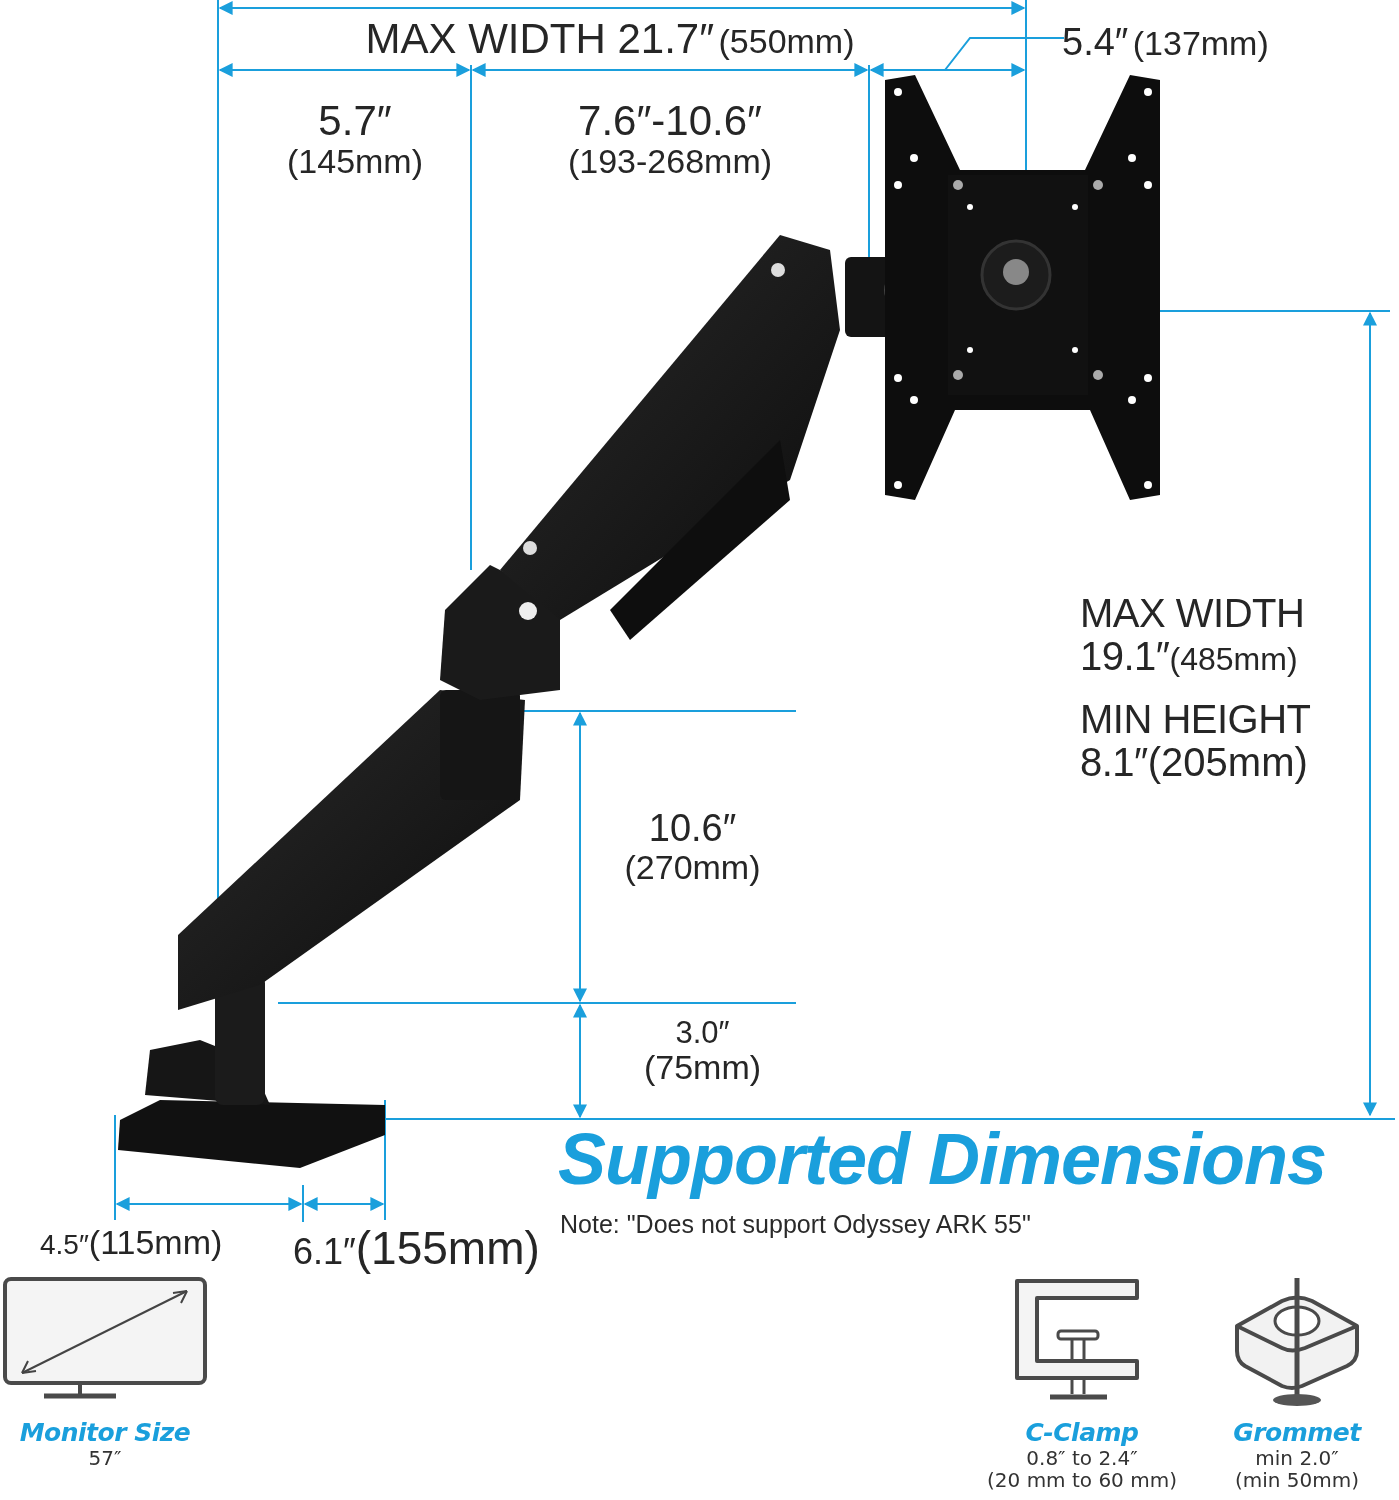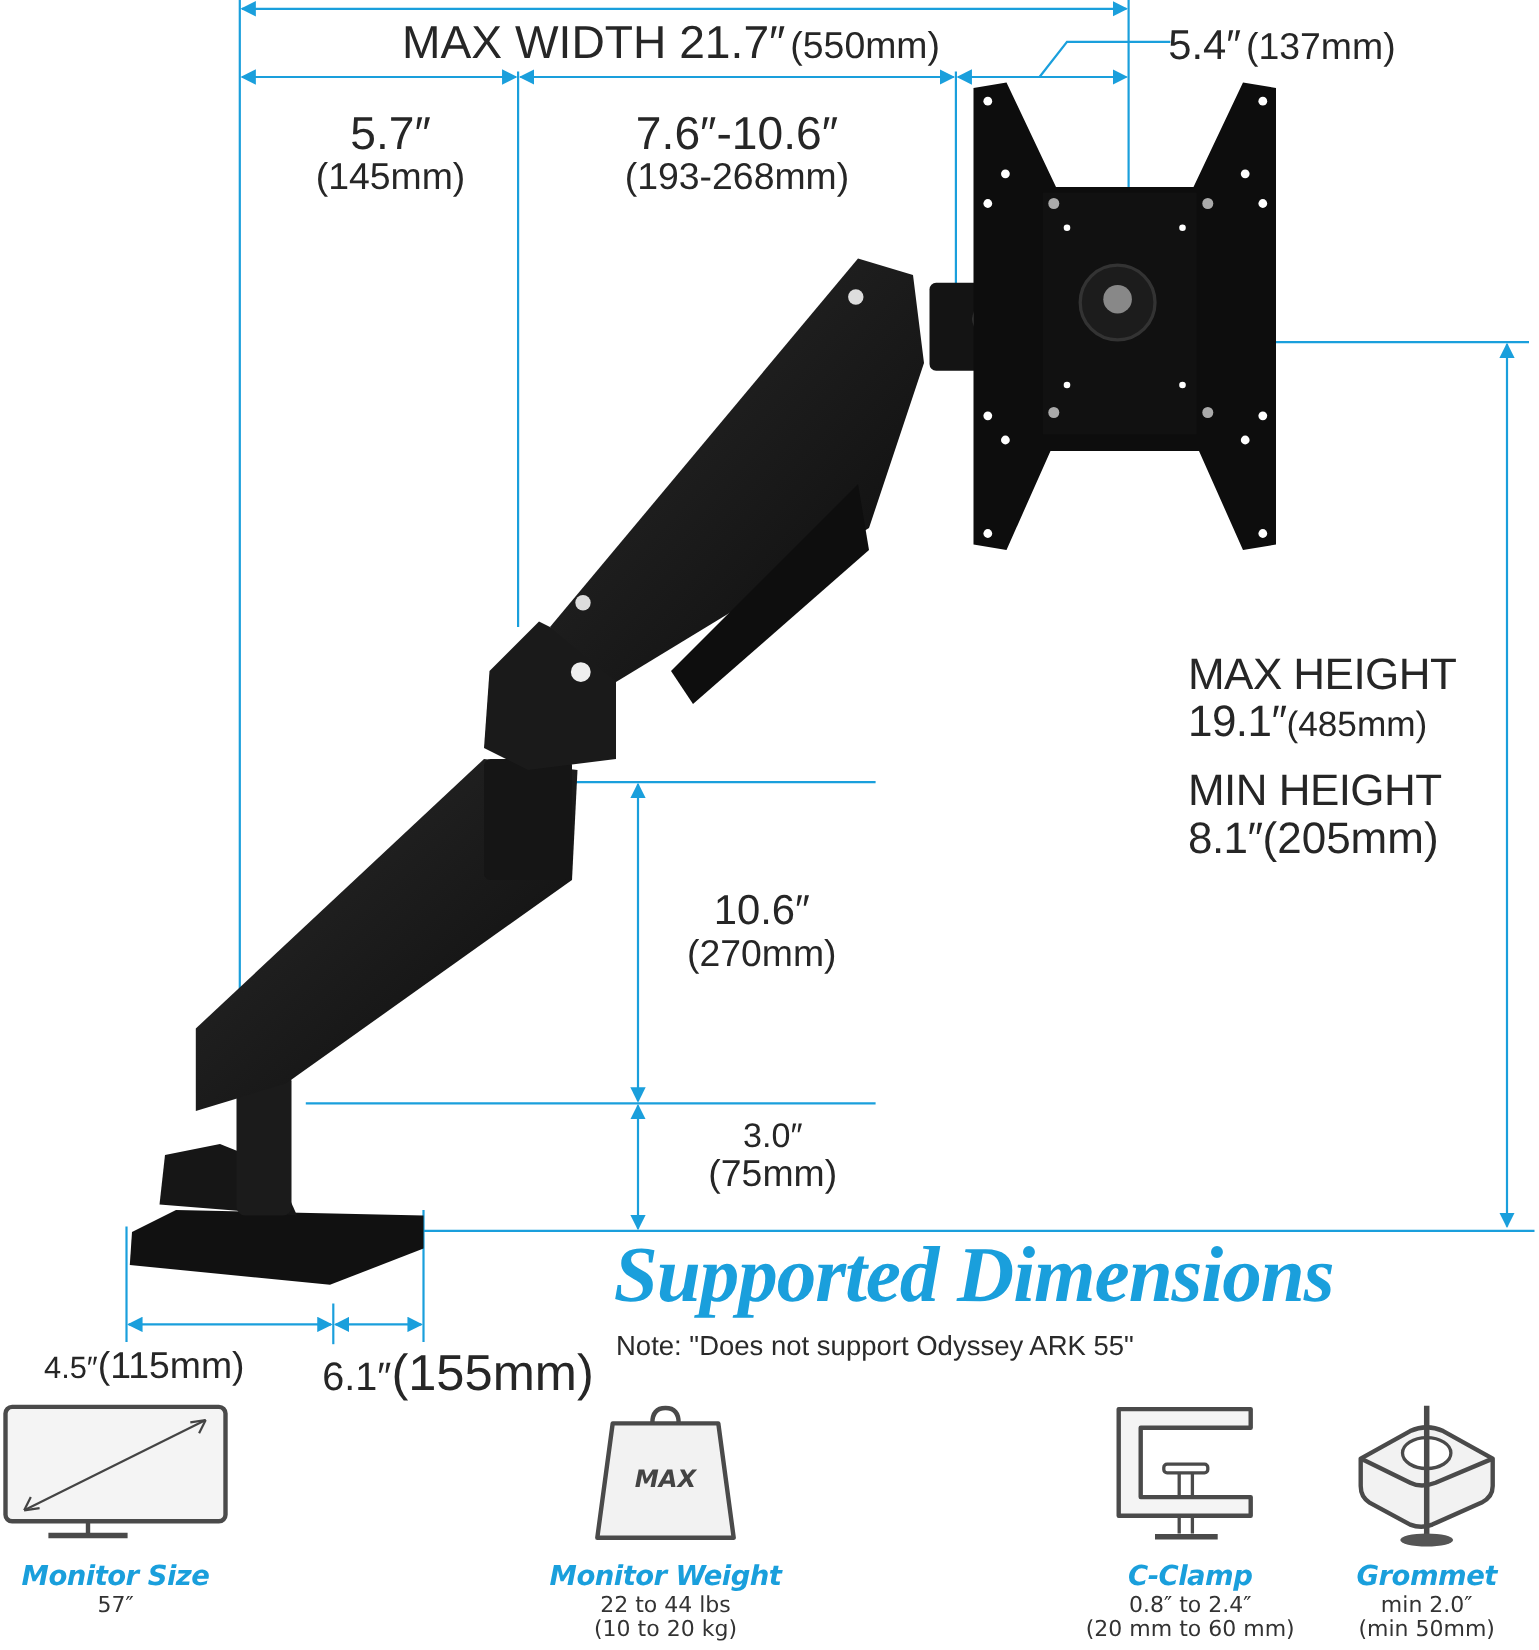--- a/index.html
+++ b/index.html
@@ -139,7 +139,7 @@
   </div>
 
   <div class="dim-label" style="left:1080px;top:592px;text-align:left;">
-    <div class="big">MAX HEIGHT</div>
+    <div class="big">MAX WIDTH</div>
     <div><span class="big">19.1″</span><span style="font-size:32px">(485mm)</span></div>
   </div>
   <div class="dim-label" style="left:1080px;top:698px;text-align:left;">

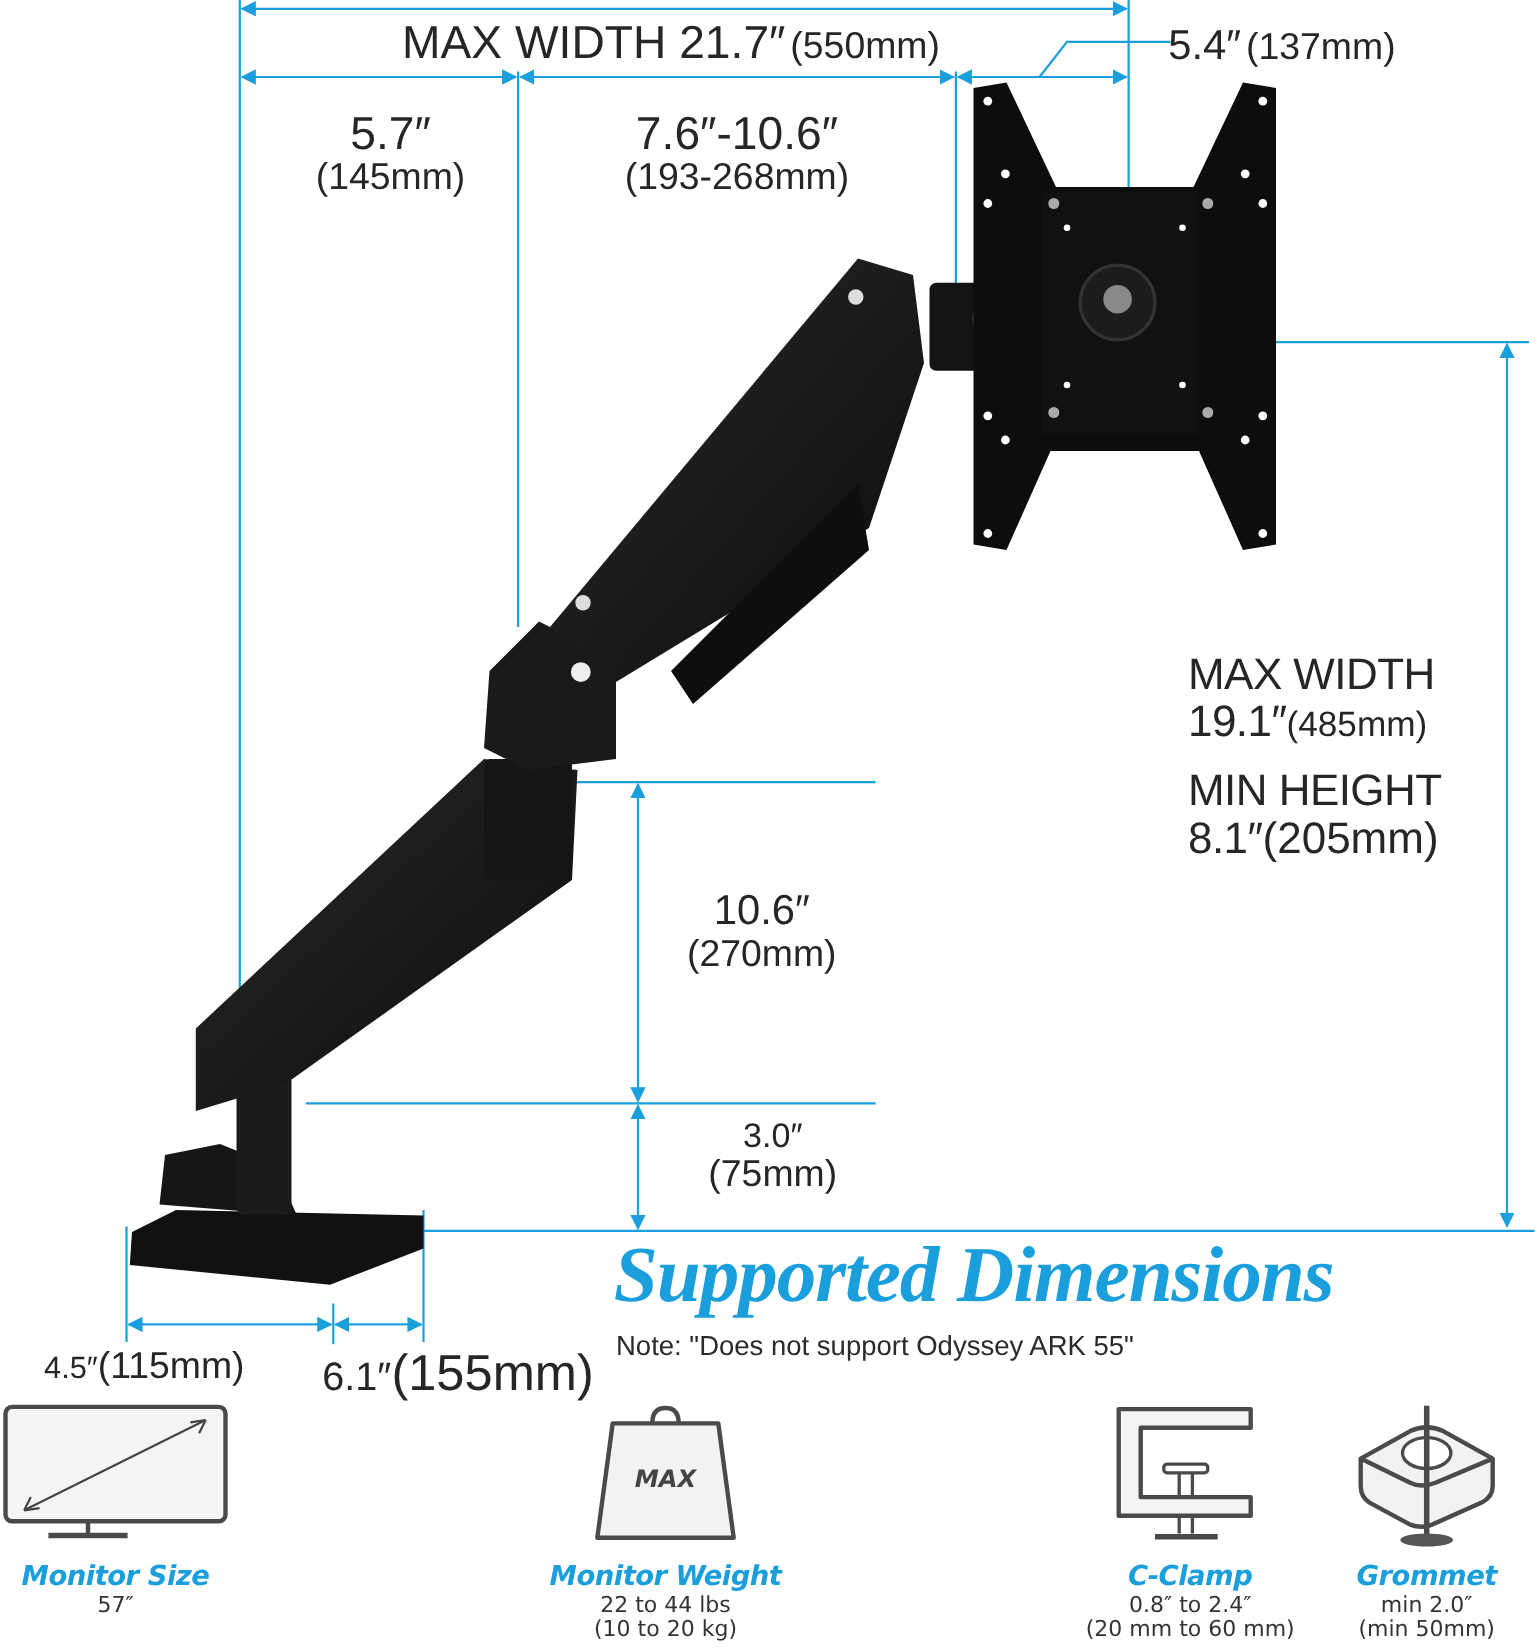--- a/index.html
+++ b/index.html
@@ -13,7 +13,7 @@
   .big { font-size: 40px; letter-spacing: -0.5px; }
   #title { position: absolute; left: 558px; top: 1118px; font-size: 72px; font-weight: bold;
            font-style: italic; color: #1a9fdc; letter-spacing: -1px; white-space: nowrap;
-           font-family: Liberation Serif, serif; text-align: right; }
+           font-family: Liberation Sans, sans-serif; text-align: right; }
   #note { position: absolute; left: 560px; top: 1210px; font-size: 25px; color: #2a2a2a;
           font-family: "Liberation Sans", sans-serif; white-space: nowrap; }
   .feature { position: absolute; top: 1276px; width: 230px; text-align: center; }

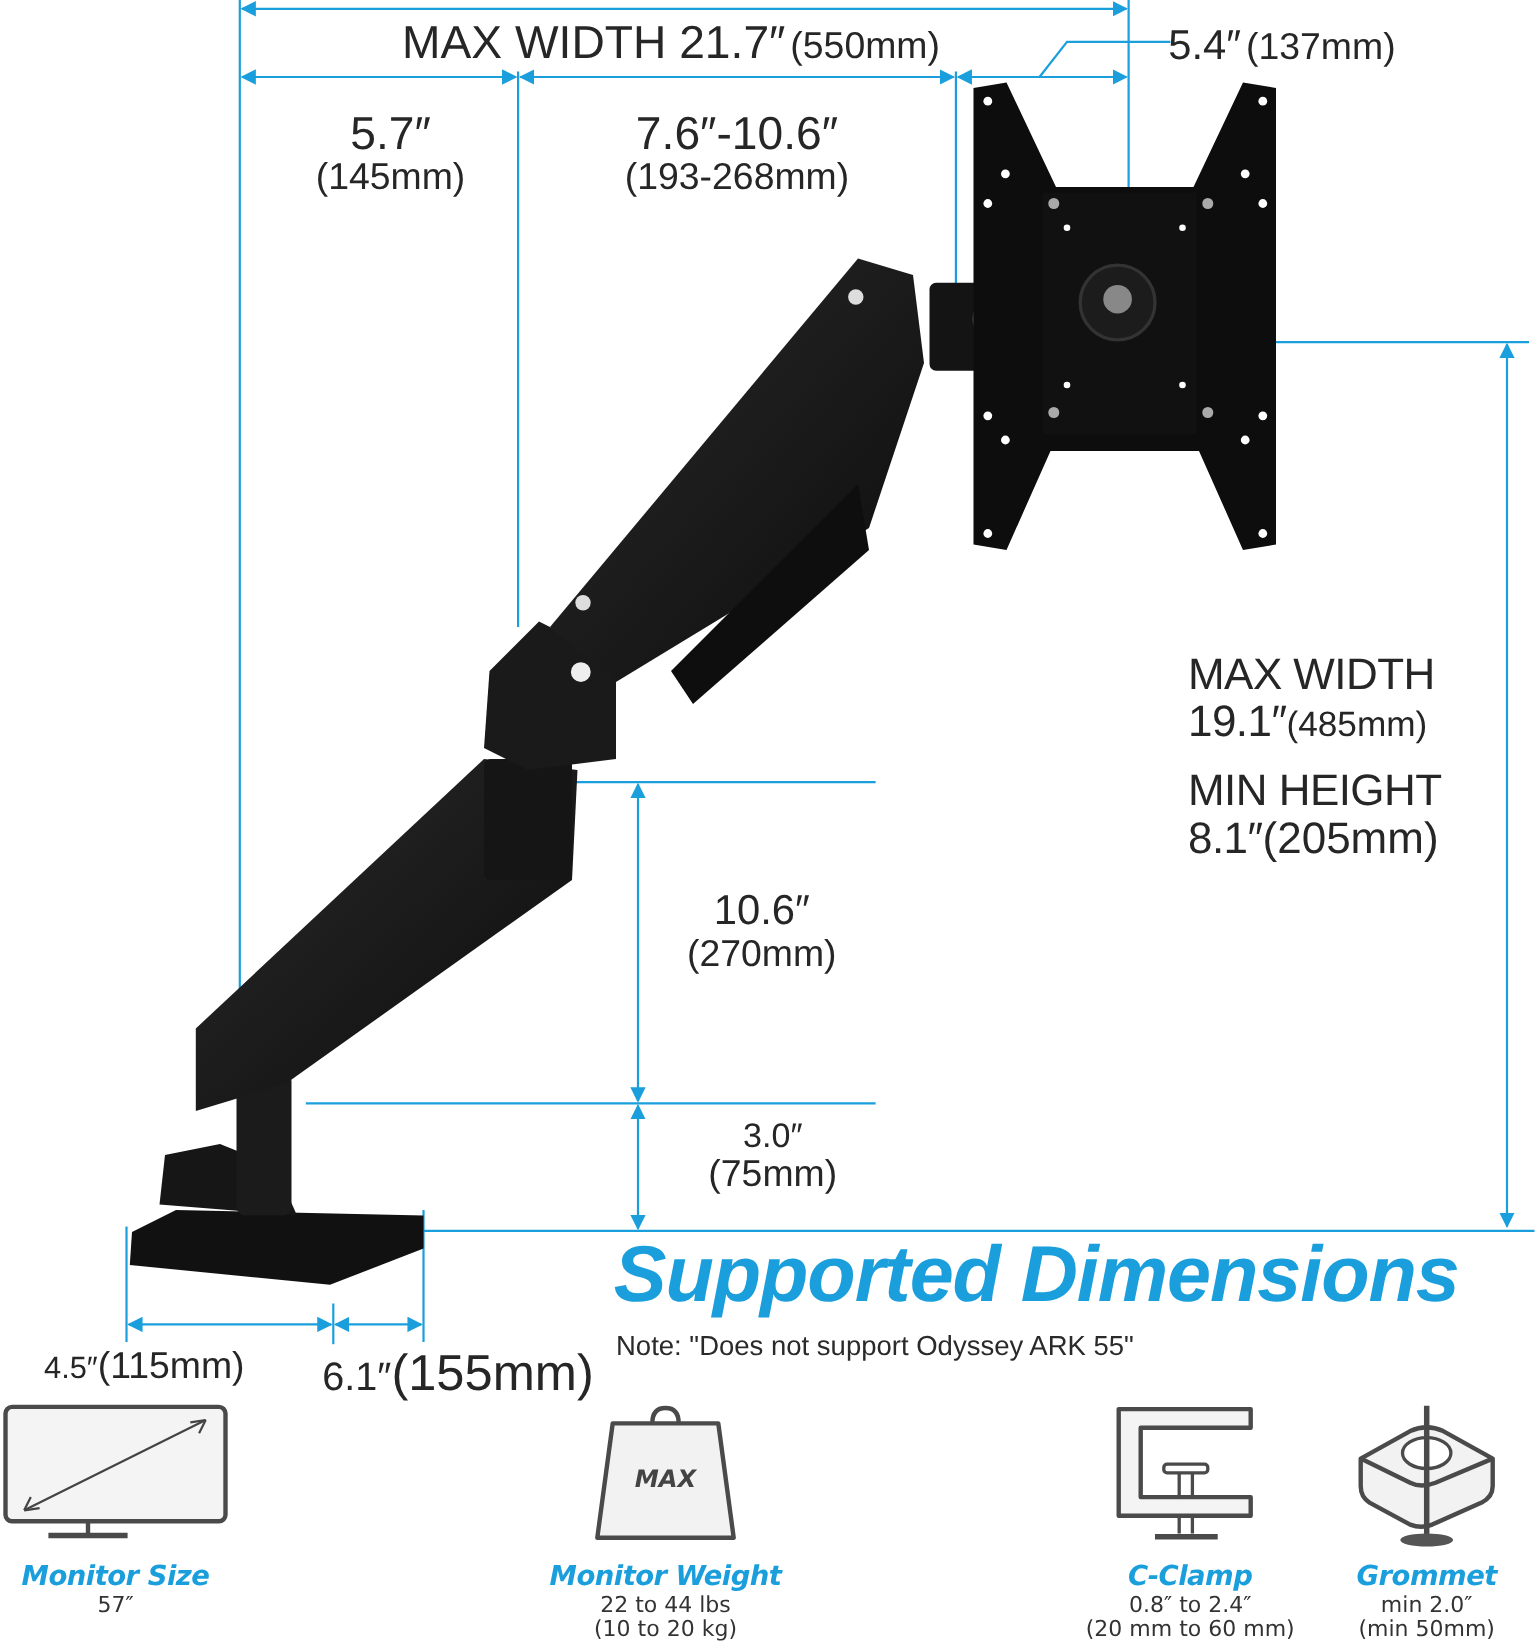--- a/index.html
+++ b/index.html
@@ -179,16 +179,6 @@
   </div>
 
 
-  <div class="feature" style="left:490px;">
-    <svg width="140" height="128" viewBox="0 0 140 128">
-      <path d="M58,18 q0,-14 12,-14 q12,0 12,14" fill="none" stroke="#4a4a4a" stroke-width="4"></path>
-      <path d="M22,18 L118,18 L132,122 L8,122 Z" fill="#f2f2f2" stroke="#4a4a4a" stroke-width="4" stroke-linejoin="round"></path>
-      <text x="70" y="76" text-anchor="middle" font-family="DejaVu Sans, sans-serif" font-size="22" font-style="italic" font-weight="bold" fill="#444">MAX</text>
-    </svg>
-    <div class="f-title">Monitor Weight</div>
-    <div class="f-line">22 to 44 lbs</div>
-    <div class="f-line">(10 to 20 kg)</div>
-  </div>
 
 
   <div class="feature" style="left:967px;">

